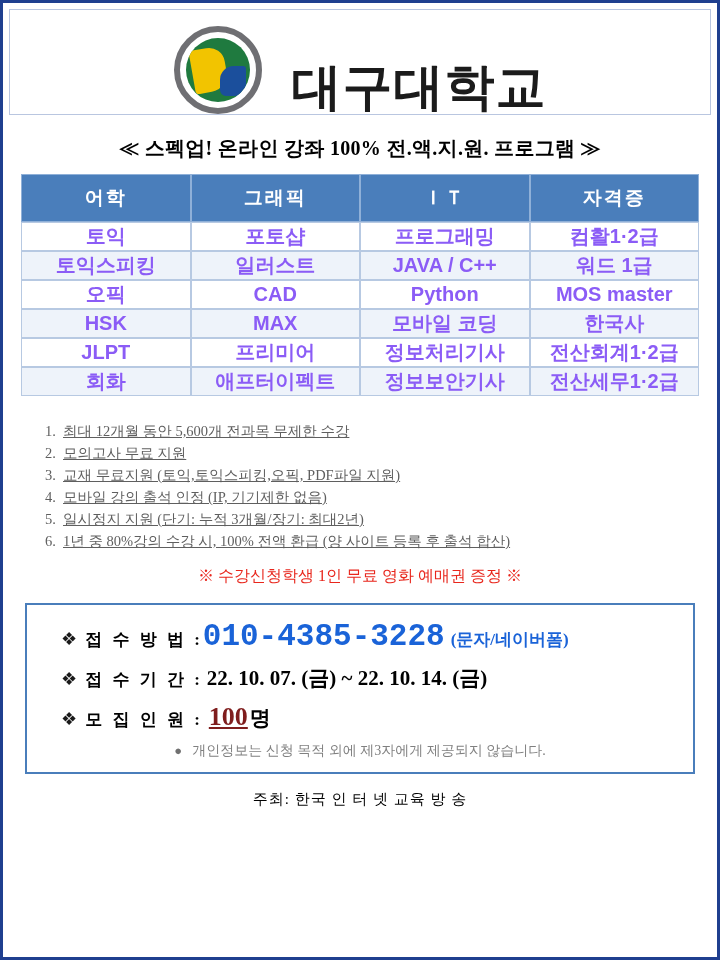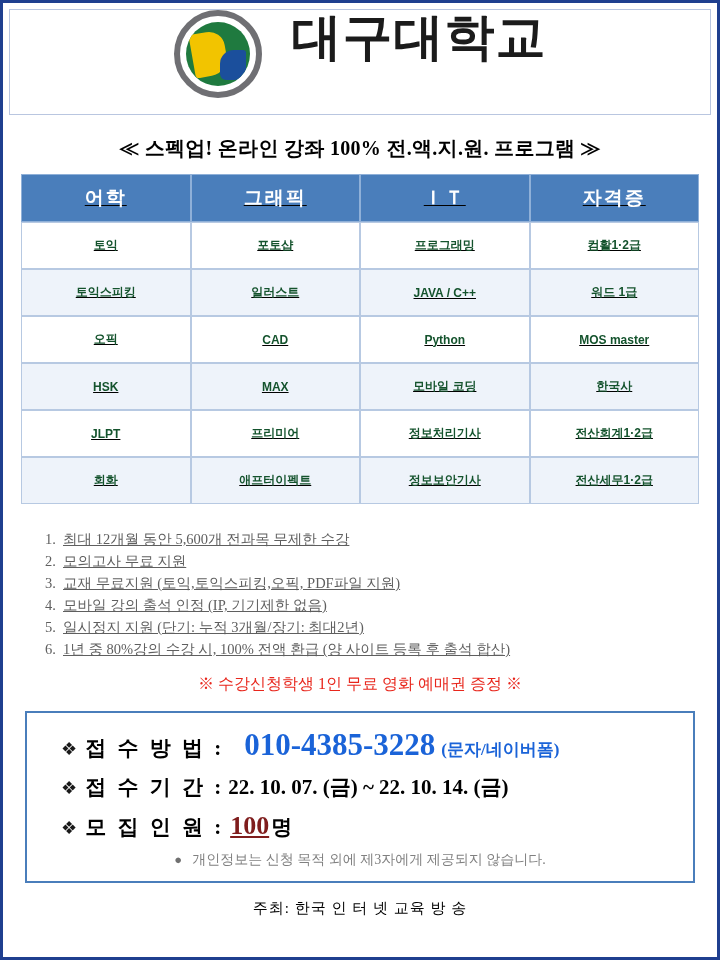--- a/index.html
+++ b/index.html
@@ -30,7 +30,7 @@
     border: 1px solid #b9c6e0;
     background: #ffffff;
     display: flex;
-    align-items: flex-start;
+    align-items: flex-end;
     justify-content: center;
     gap: 30px;
   }

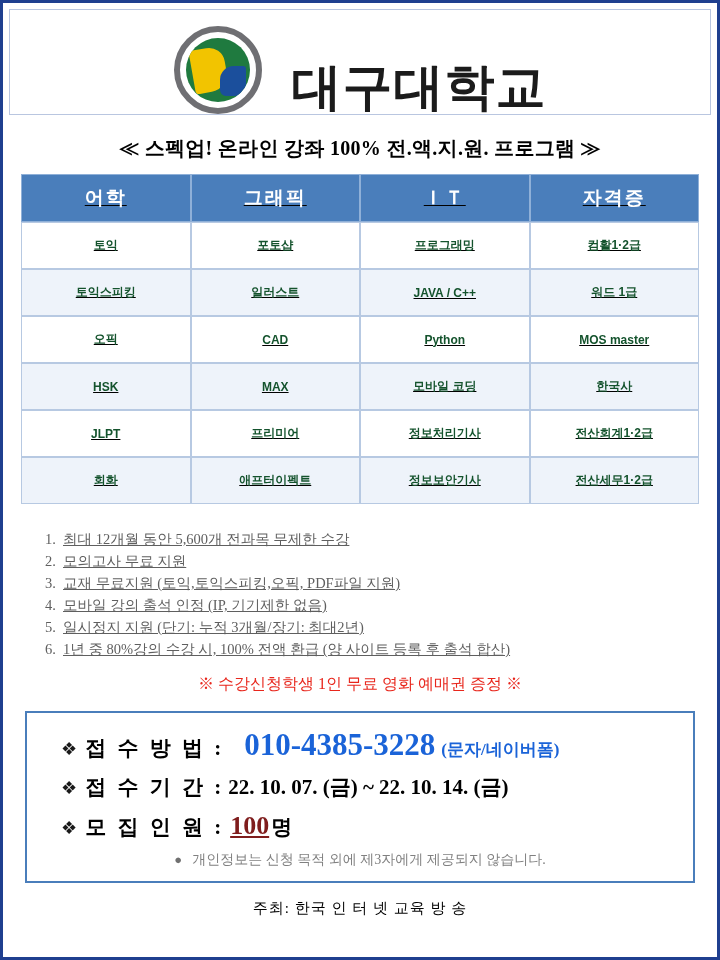--- a/index.html
+++ b/index.html
@@ -113,7 +113,6 @@
   
   .table-wrap {
     margin: 0 18px;
-    text-decoration: underline;
   }
   table.courses {
     width: 100%;

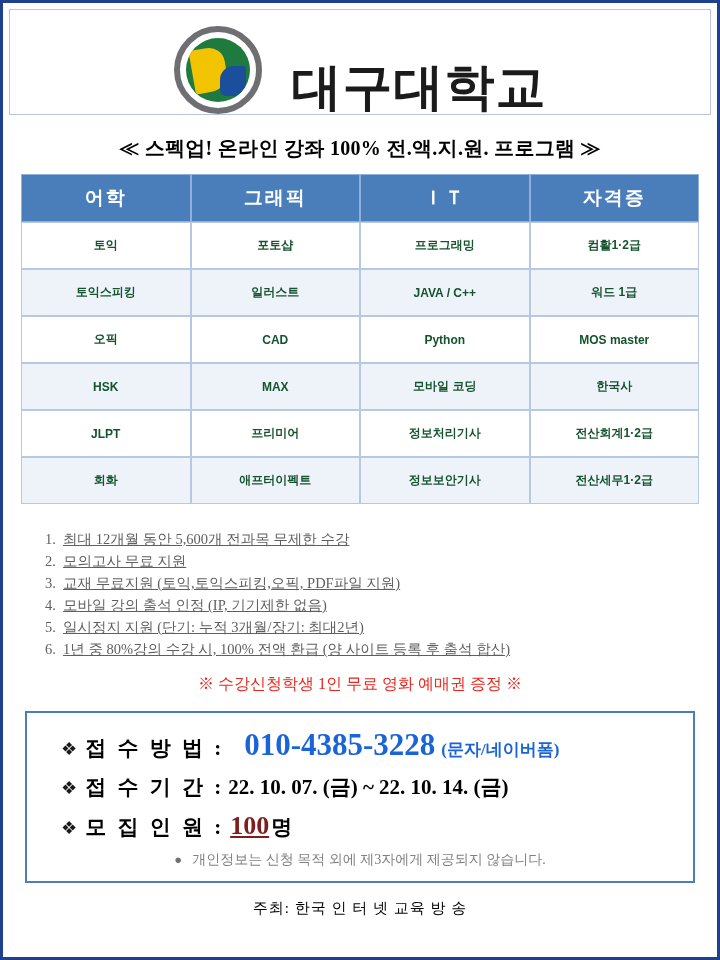--- a/index.html
+++ b/index.html
@@ -131,11 +131,11 @@
   }
   table.courses td {
     text-align: center;
-    font-size: 12px;
-    font-weight: bold;
-    padding: 14px 2px;
+    font-size: 20px;
+    font-weight: bold;
+    padding: 0 2px;
     border: 1px solid #b7c9e2;
-    color: #14532d;
+    color: #8b5cf6;
     background: #ffffff;
   }
   table.courses tr.alt td {

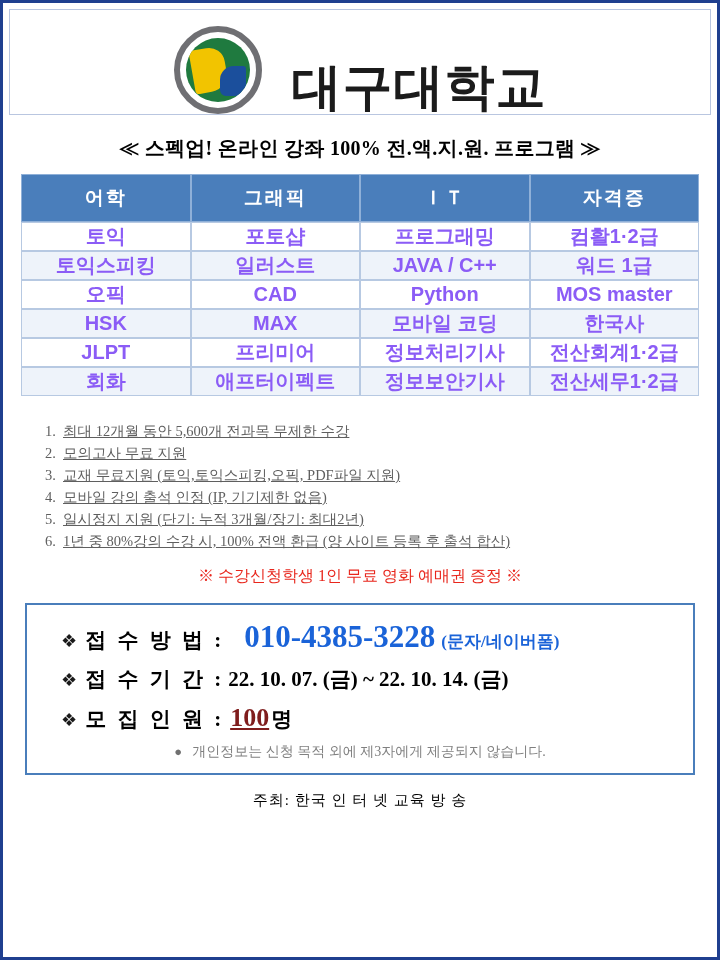--- a/index.html
+++ b/index.html
@@ -194,7 +194,7 @@
   }
   .label {
     font-weight: bold;
-    font-size: 21px;
+    font-size: 17px;
     letter-spacing: 3px;
     white-space: nowrap;
     font-family: Liberation Serif, serif;

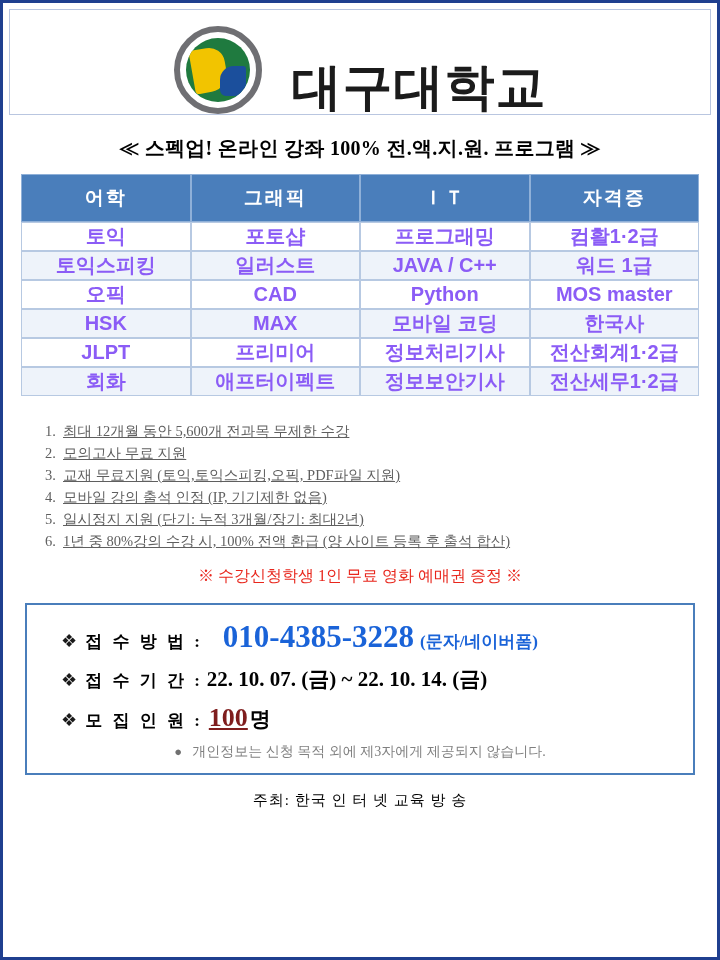--- a/index.html
+++ b/index.html
@@ -209,7 +209,8 @@
     font-weight: bold;
     font-size: 31px;
     letter-spacing: 0px;
-    margin-left: 20px;
+    margin-left: 0;
+    font-family: Liberation Mono, monospace;
   }
   .phone-note {
     color: #1a63d8;

